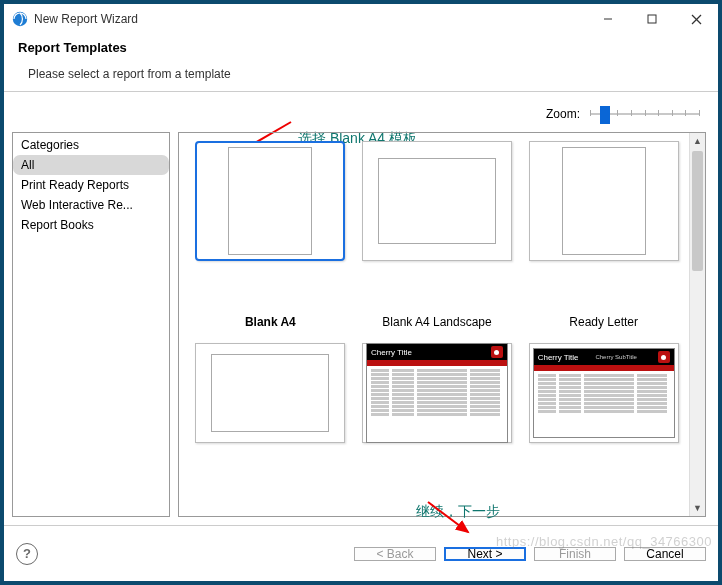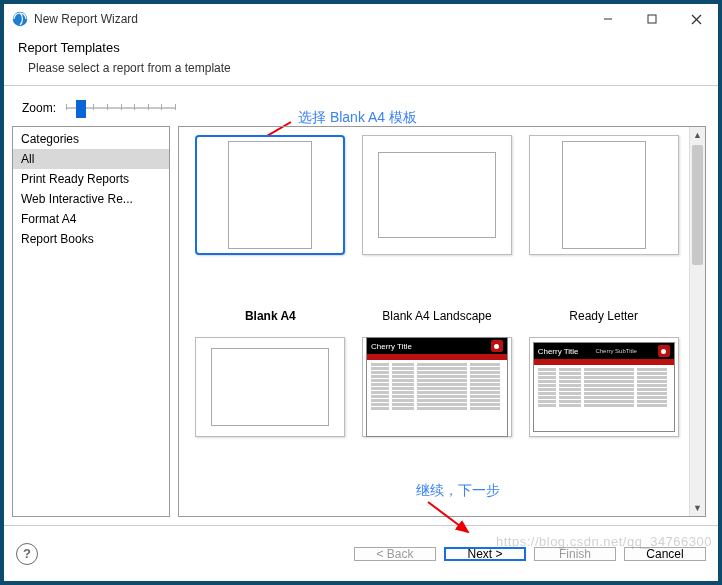--- a/index.html
+++ b/index.html
@@ -10,7 +10,7 @@
   .titlebar .title { font-size: 12px; color: #333; flex: 1; }
   .titlebar .winbtn { width: 44px; height: 30px; display: flex; align-items: center; justify-content: center; color: #333; }
   .header { padding: 6px 14px 10px 14px; border-bottom: 1px solid #ccc; }
-  .header .heading { font-weight: normal; font-size: 13px; margin-bottom: 6px; }
+  .header .heading { font-weight: bold; font-size: 13px; margin-bottom: 12px; }
   .header .sub { font-size: 12px; margin-left: 10px; color: #333; }
   .annot1 { position: absolute; color: #3b82f6; font-size: 14px; }
   .zoom-row { display: flex; align-items: center; padding: 12px 18px 8px 18px; }

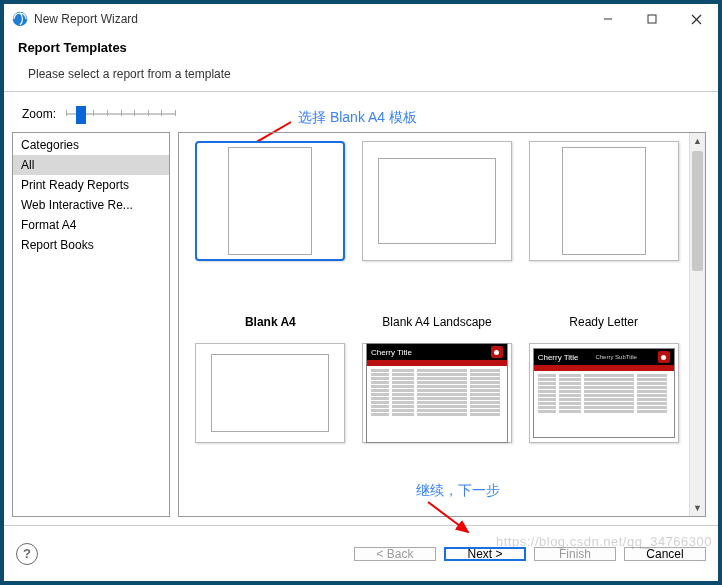--- a/index.html
+++ b/index.html
@@ -13,7 +13,7 @@
   .header .heading { font-weight: bold; font-size: 13px; margin-bottom: 12px; }
   .header .sub { font-size: 12px; margin-left: 10px; color: #333; }
   .annot1 { position: absolute; color: #3b82f6; font-size: 14px; }
-  .zoom-row { display: flex; align-items: center; padding: 12px 18px 8px 18px; }
+  .zoom-row { display: flex; justify-content: flex-end; align-items: center; padding: 12px 18px 8px 18px; }
   .zoom-row .lbl { margin-right: 10px; font-size: 12px; }
   .slider { width: 110px; height: 20px; position: relative; }
   .slider .track { position: absolute; left: 0; right: 0; top: 9px; height: 2px; background: #c8c8c8; }

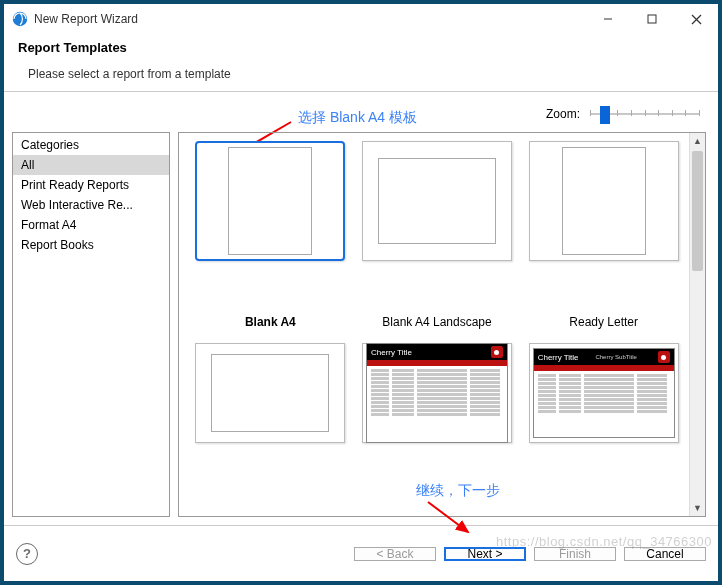--- a/index.html
+++ b/index.html
@@ -12,7 +12,7 @@
   .header { padding: 6px 14px 10px 14px; border-bottom: 1px solid #ccc; }
   .header .heading { font-weight: bold; font-size: 13px; margin-bottom: 12px; }
   .header .sub { font-size: 12px; margin-left: 10px; color: #333; }
-  .annot1 { position: absolute; color: #3b82f6; font-size: 14px; }
+  .annot1 { position: absolute; color: #0f766e; font-size: 14px; margin-top: 21px; }
   .zoom-row { display: flex; justify-content: flex-end; align-items: center; padding: 12px 18px 8px 18px; }
   .zoom-row .lbl { margin-right: 10px; font-size: 12px; }
   .slider { width: 110px; height: 20px; position: relative; }

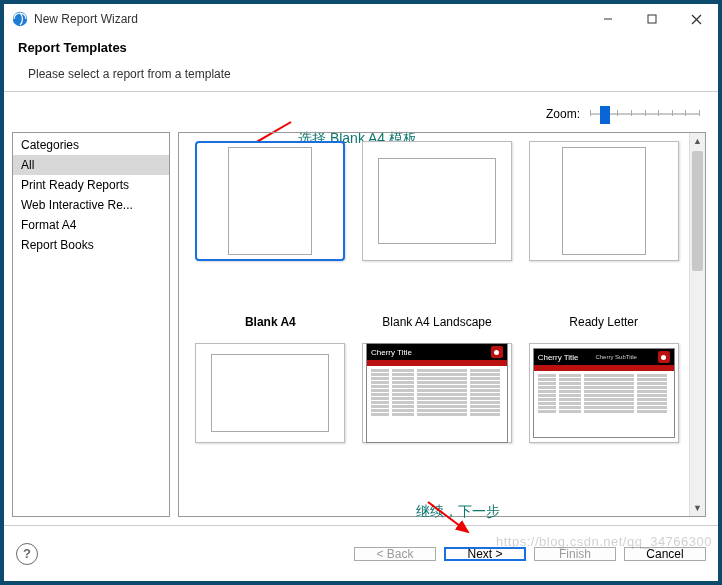--- a/index.html
+++ b/index.html
@@ -24,7 +24,7 @@
   .categories { width: 158px; border: 1px solid #999; background: #fff; padding: 2px 0; }
   .cat-header { padding: 3px 8px; font-size: 12px; }
   .cat-item { padding: 3px 8px; font-size: 12px; white-space: nowrap; overflow: hidden; text-overflow: ellipsis; }
-  .cat-item.selected { background: #d8d8d8; }
+  .cat-item.selected { background: #d8d8d8; border-radius: 7px; }
   .gallery-wrap { flex: 1; border: 1px solid #999; position: relative; display: flex; min-height: 0; }
   .gallery { flex: 1; overflow: hidden; padding: 8px 4px 0 10px; }
   .grid { display: grid; grid-template-columns: repeat(3, 1fr); gap: 6px 4px; }

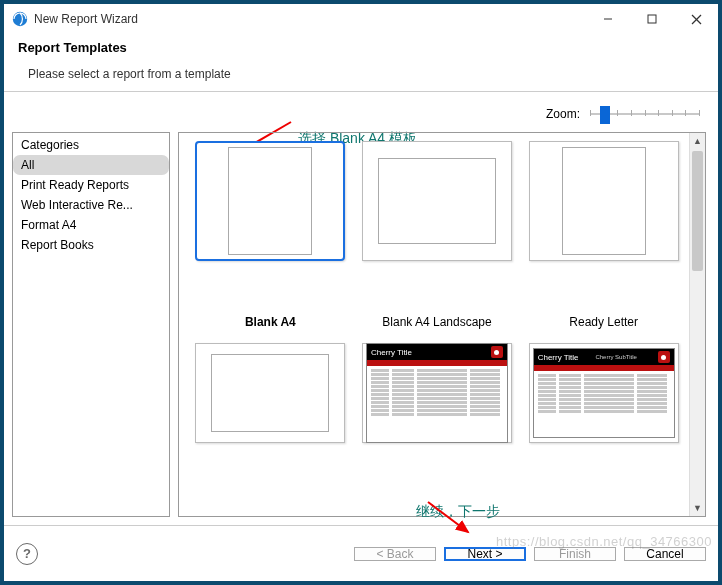--- a/index.html
+++ b/index.html
@@ -135,7 +135,6 @@
       <div class="cat-item selected">All</div>
       <div class="cat-item">Print Ready Reports</div>
       <div class="cat-item">Web Interactive Re...</div>
-      <div class="cat-item">Format A4</div>
       <div class="cat-item">Report Books</div>
     </div>
 

